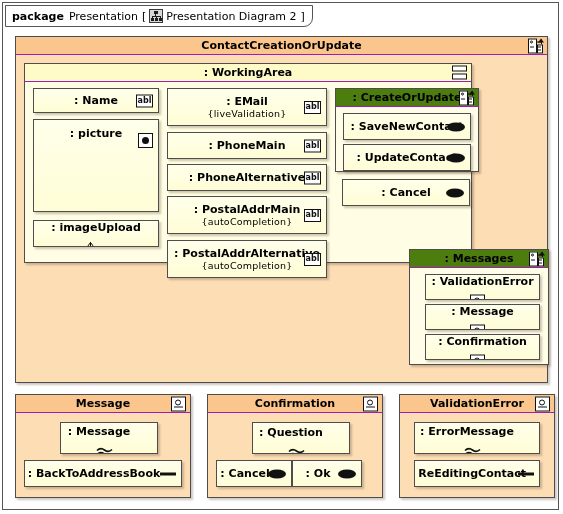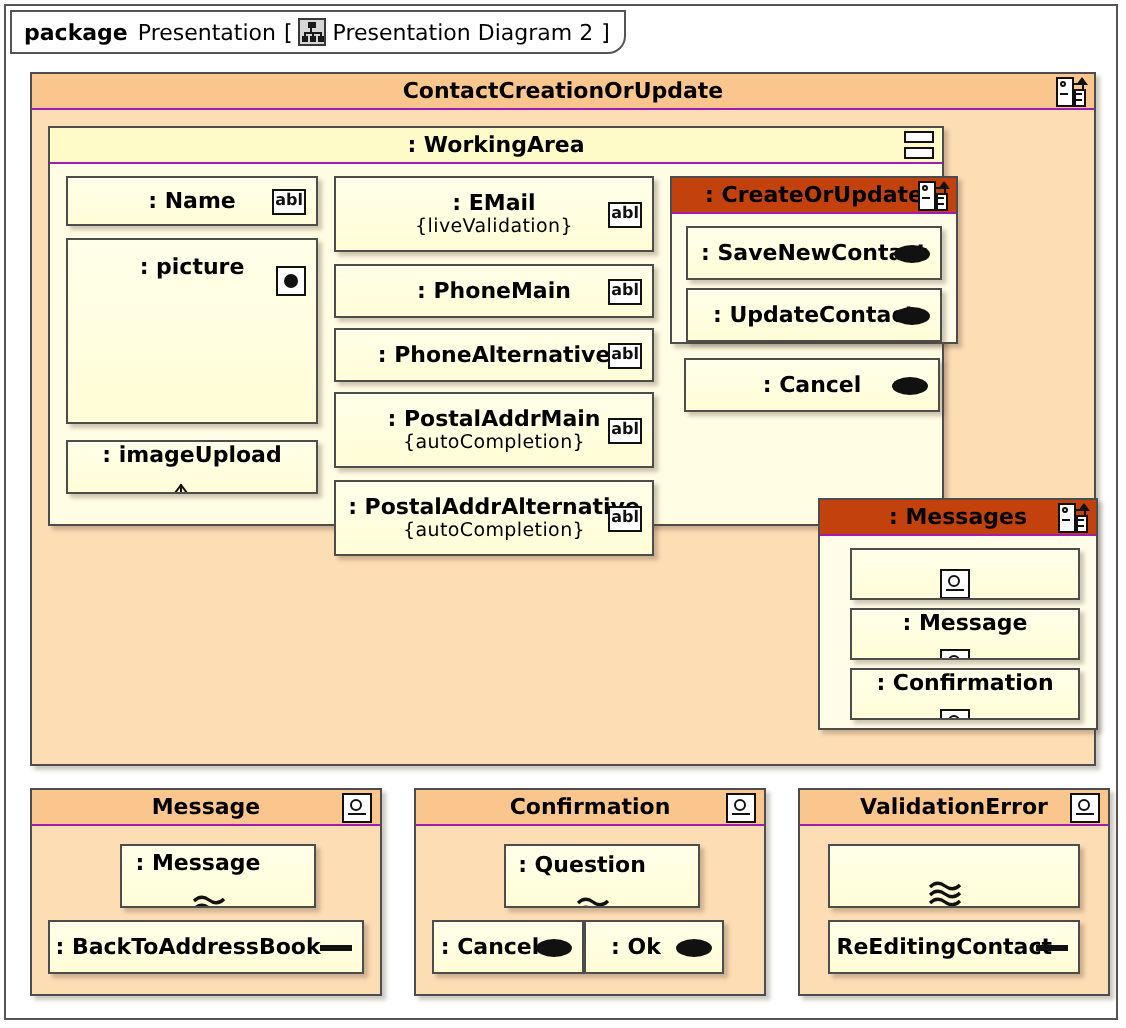--- a/index.html
+++ b/index.html
@@ -98,7 +98,7 @@
   .c-inner   { background: #fffde3; }
   .c-inner > .hdr { background: #fffbc9; }
   .c-pale    { background: #fffde8; }
-  .c-pale > .hdr { background: #c2410c; }
+  .c-pale > .hdr { background: #4d7c0f; }
 
   
   .wdg {

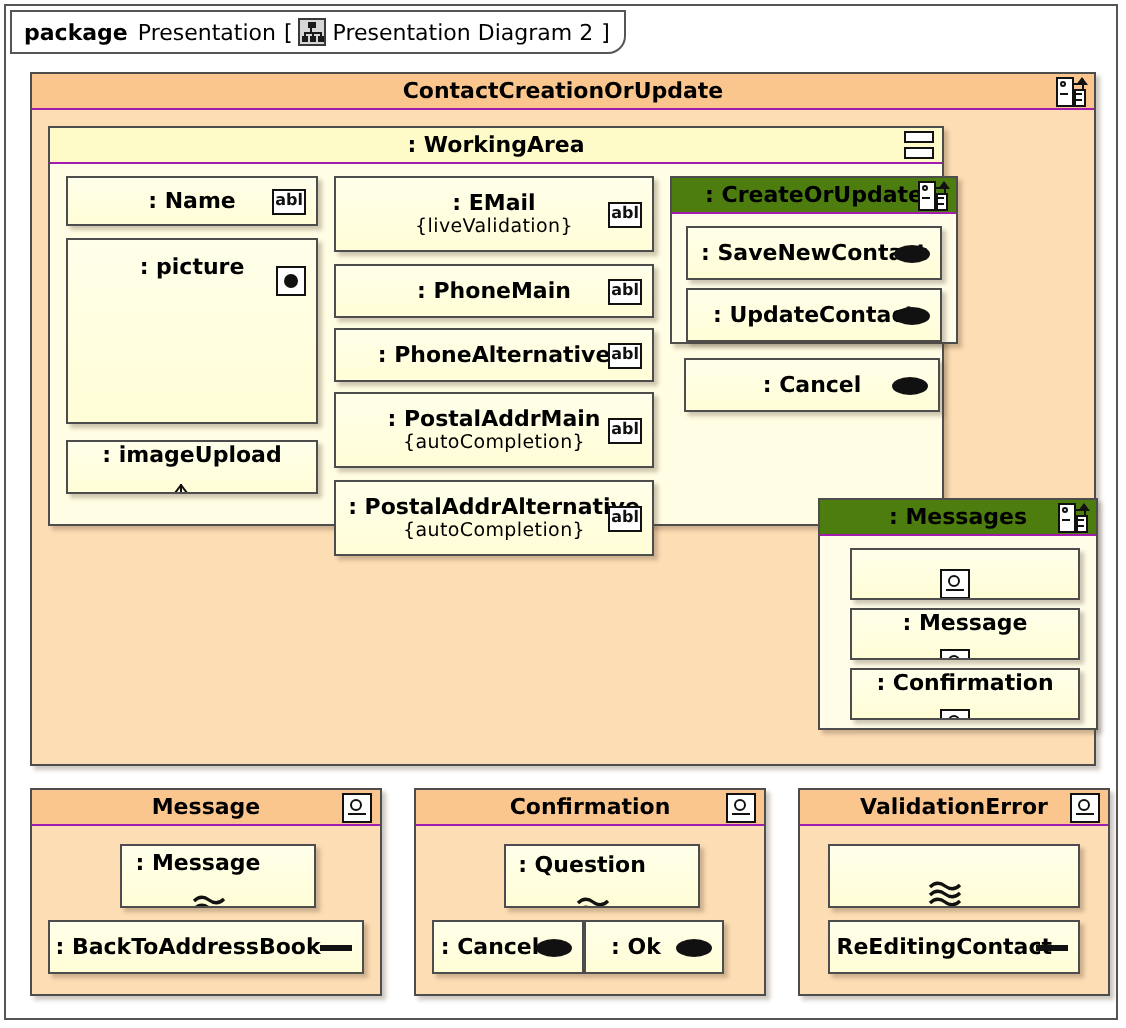--- a/index.html
+++ b/index.html
@@ -379,6 +379,7 @@
         </span>
       </div>
       <div class="wdg grad" style="left:15px; top:24px; width:115px; height:26px;">
+        <span class="lbl">: ValidationError</span>
         <span class="wicon ic-combo"></span>
       </div>
       <div class="wdg grad" style="left:15px; top:54px; width:115px; height:26px;">

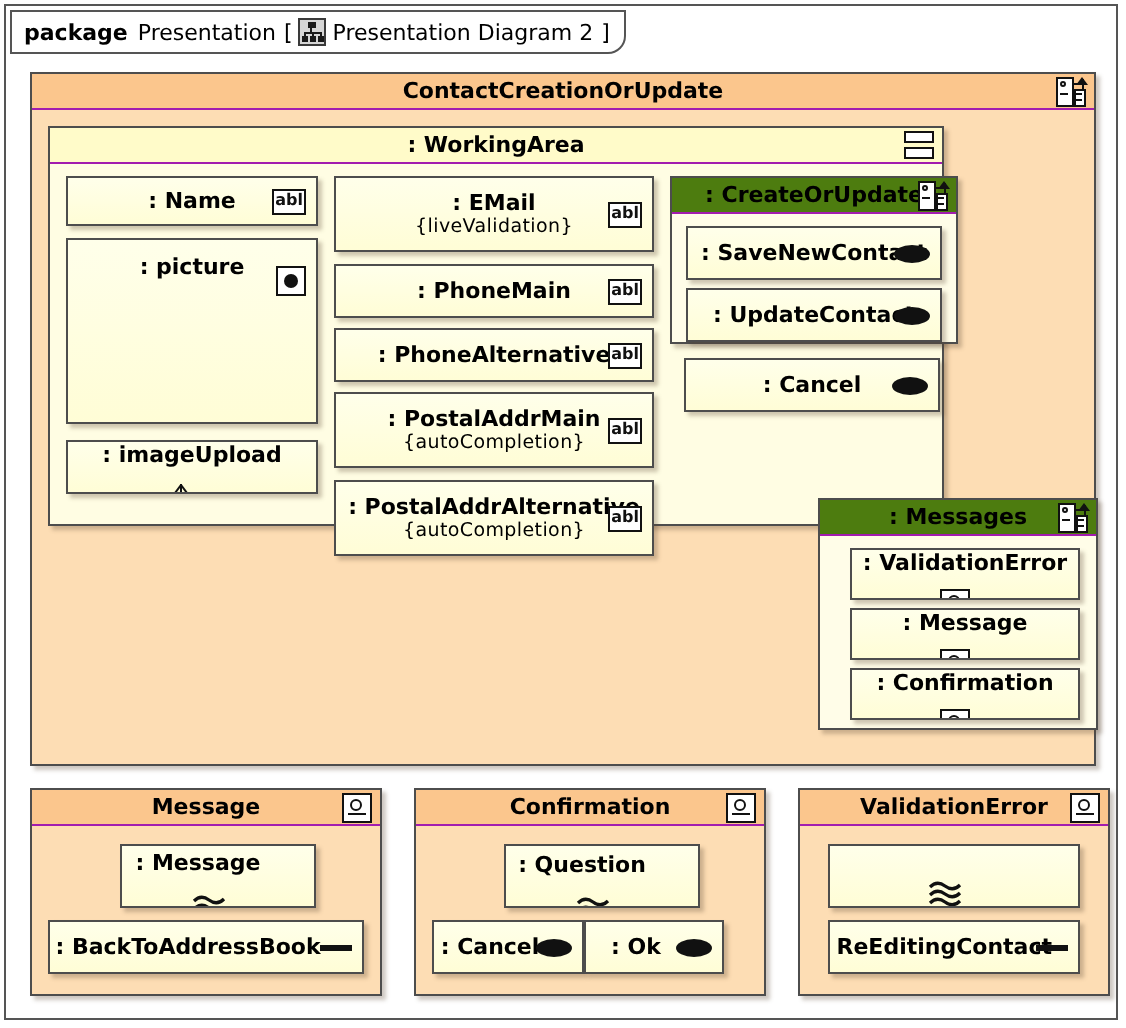--- a/index.html
+++ b/index.html
@@ -445,6 +445,7 @@
       <span class="hdr-icon ic-combo"></span>
     </div>
     <div class="wdg grad" style="left:14px; top:27px; width:126px; height:32px;">
+      <span class="lbl" style="padding-right:20px;">: ErrorMessage</span>
       <span class="wicon ic-wave">
         <svg width="17" height="14" viewBox="0 0 17 14">
           <path d="M1 4.5 Q4.5 1 8.5 4 Q12.5 7 16 3.5" fill="none" stroke="#111" stroke-width="1.6"></path>

